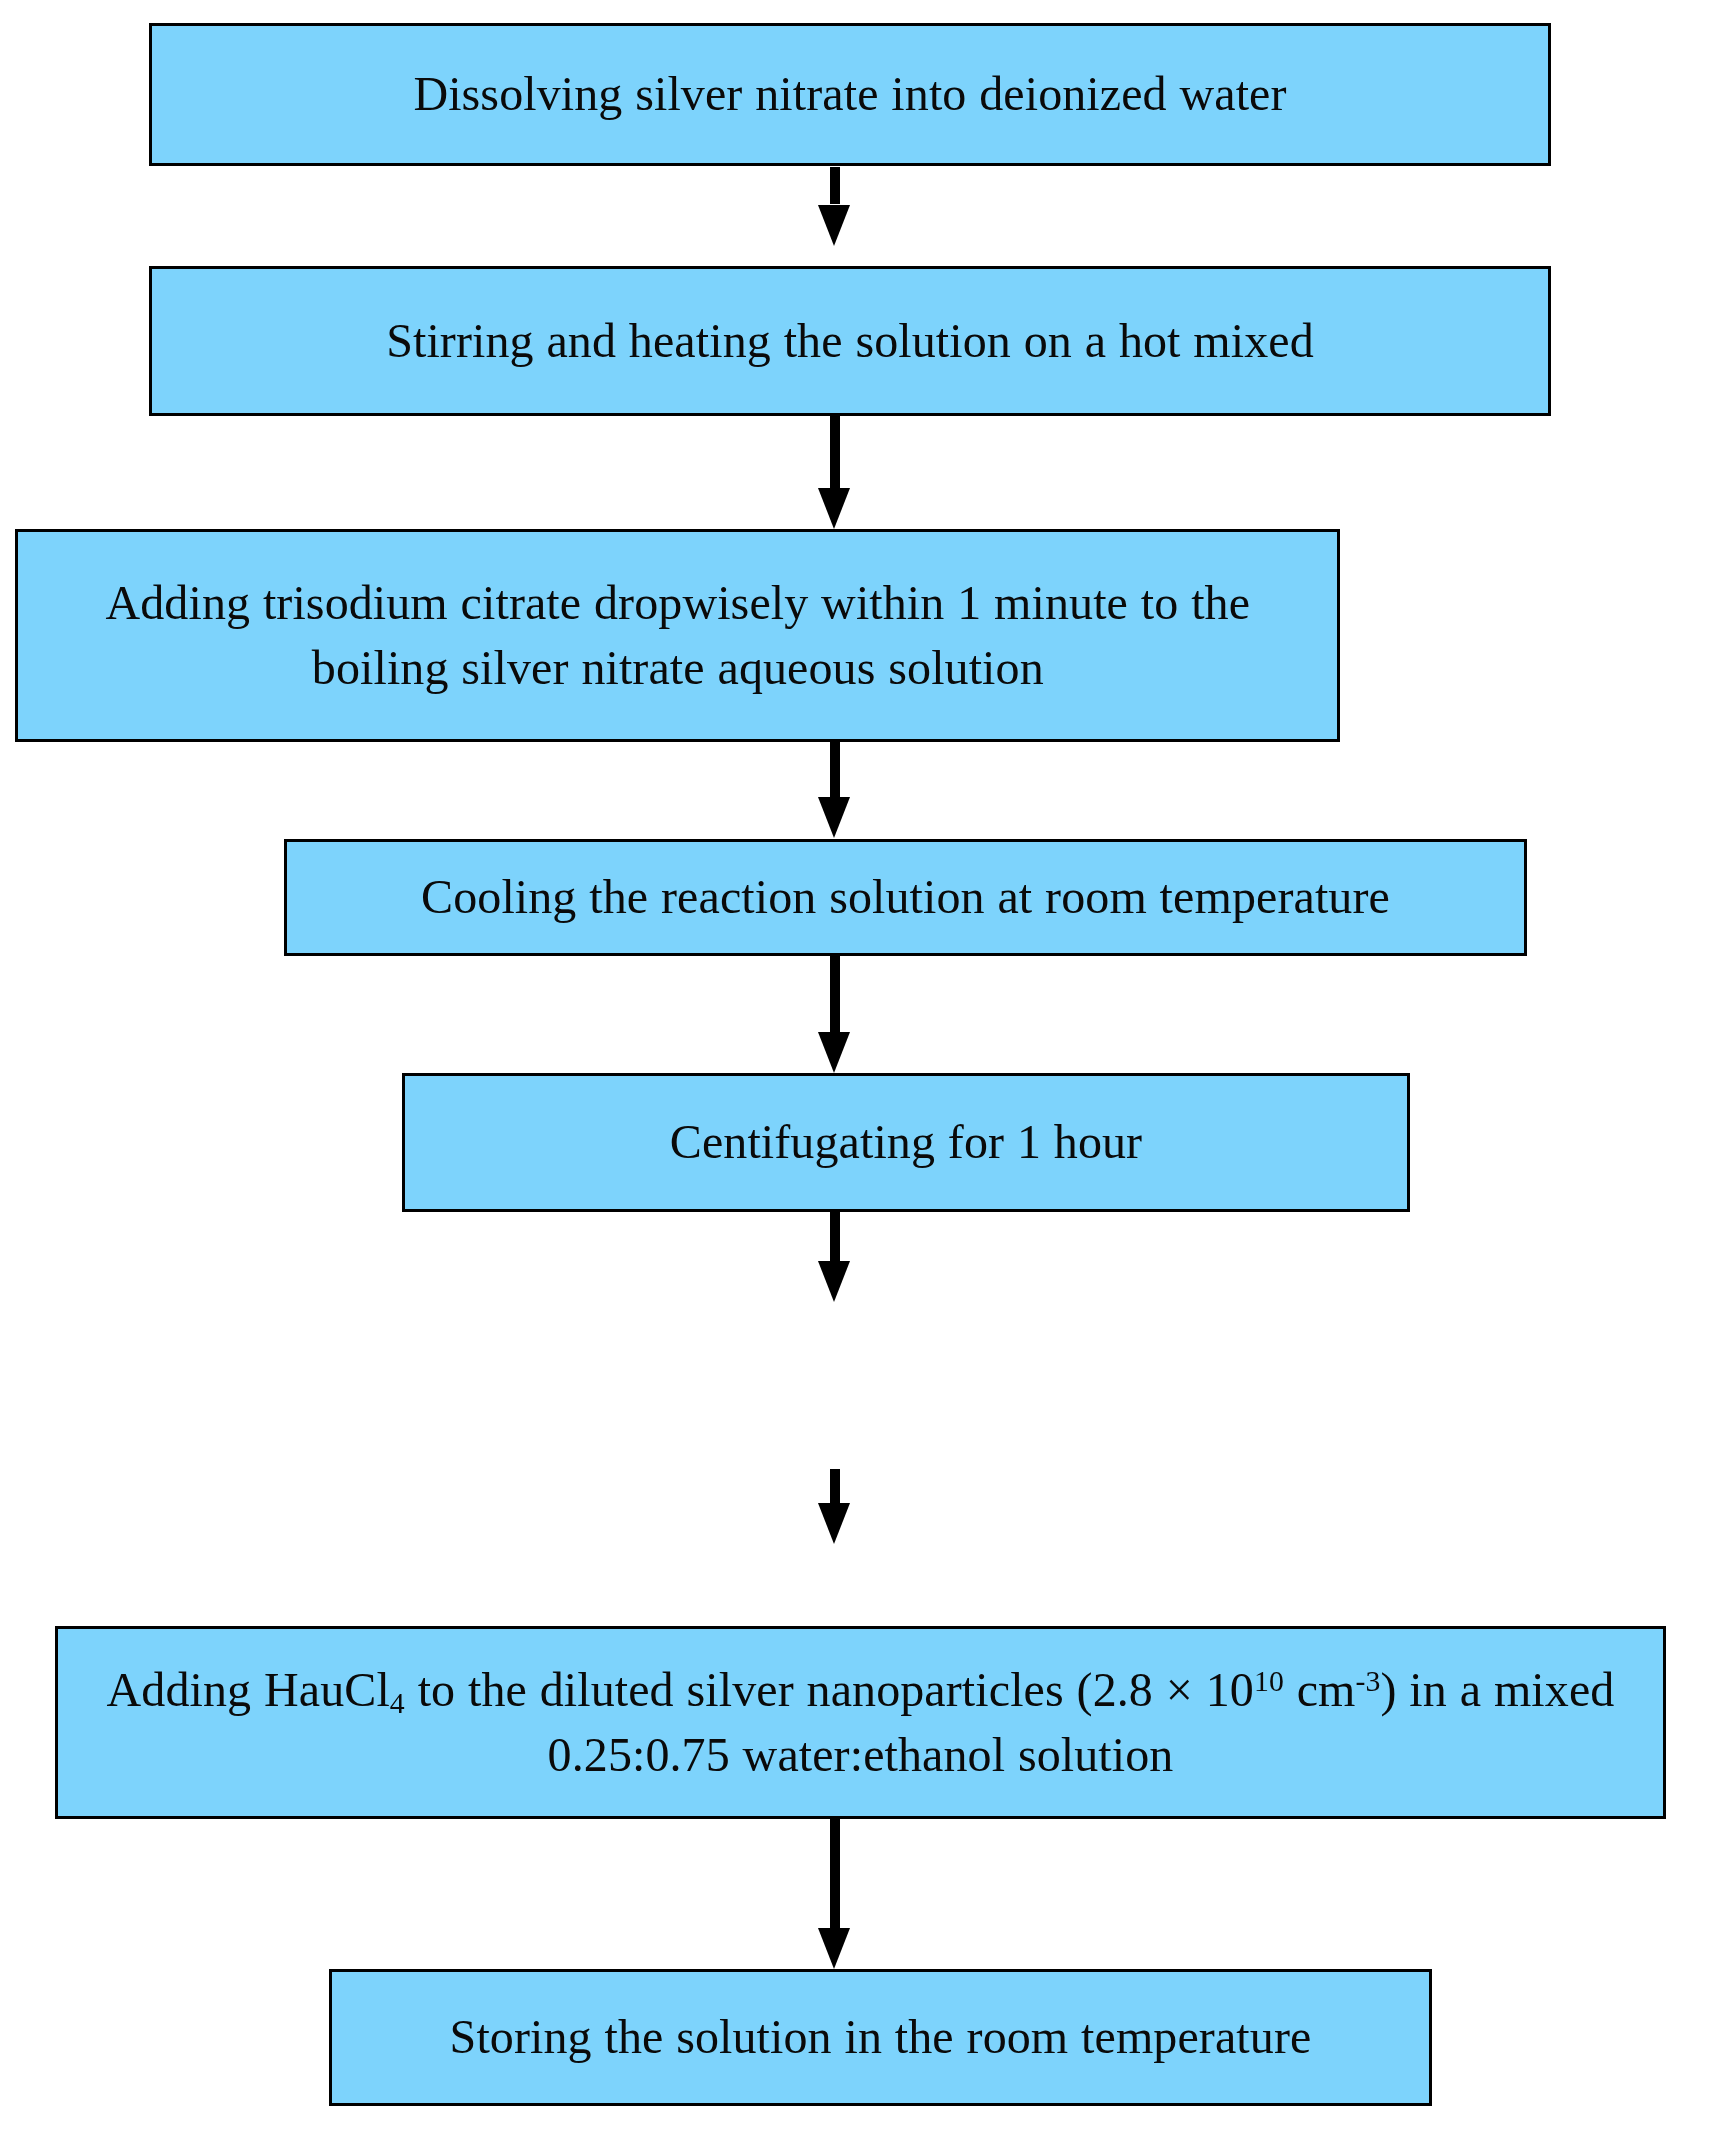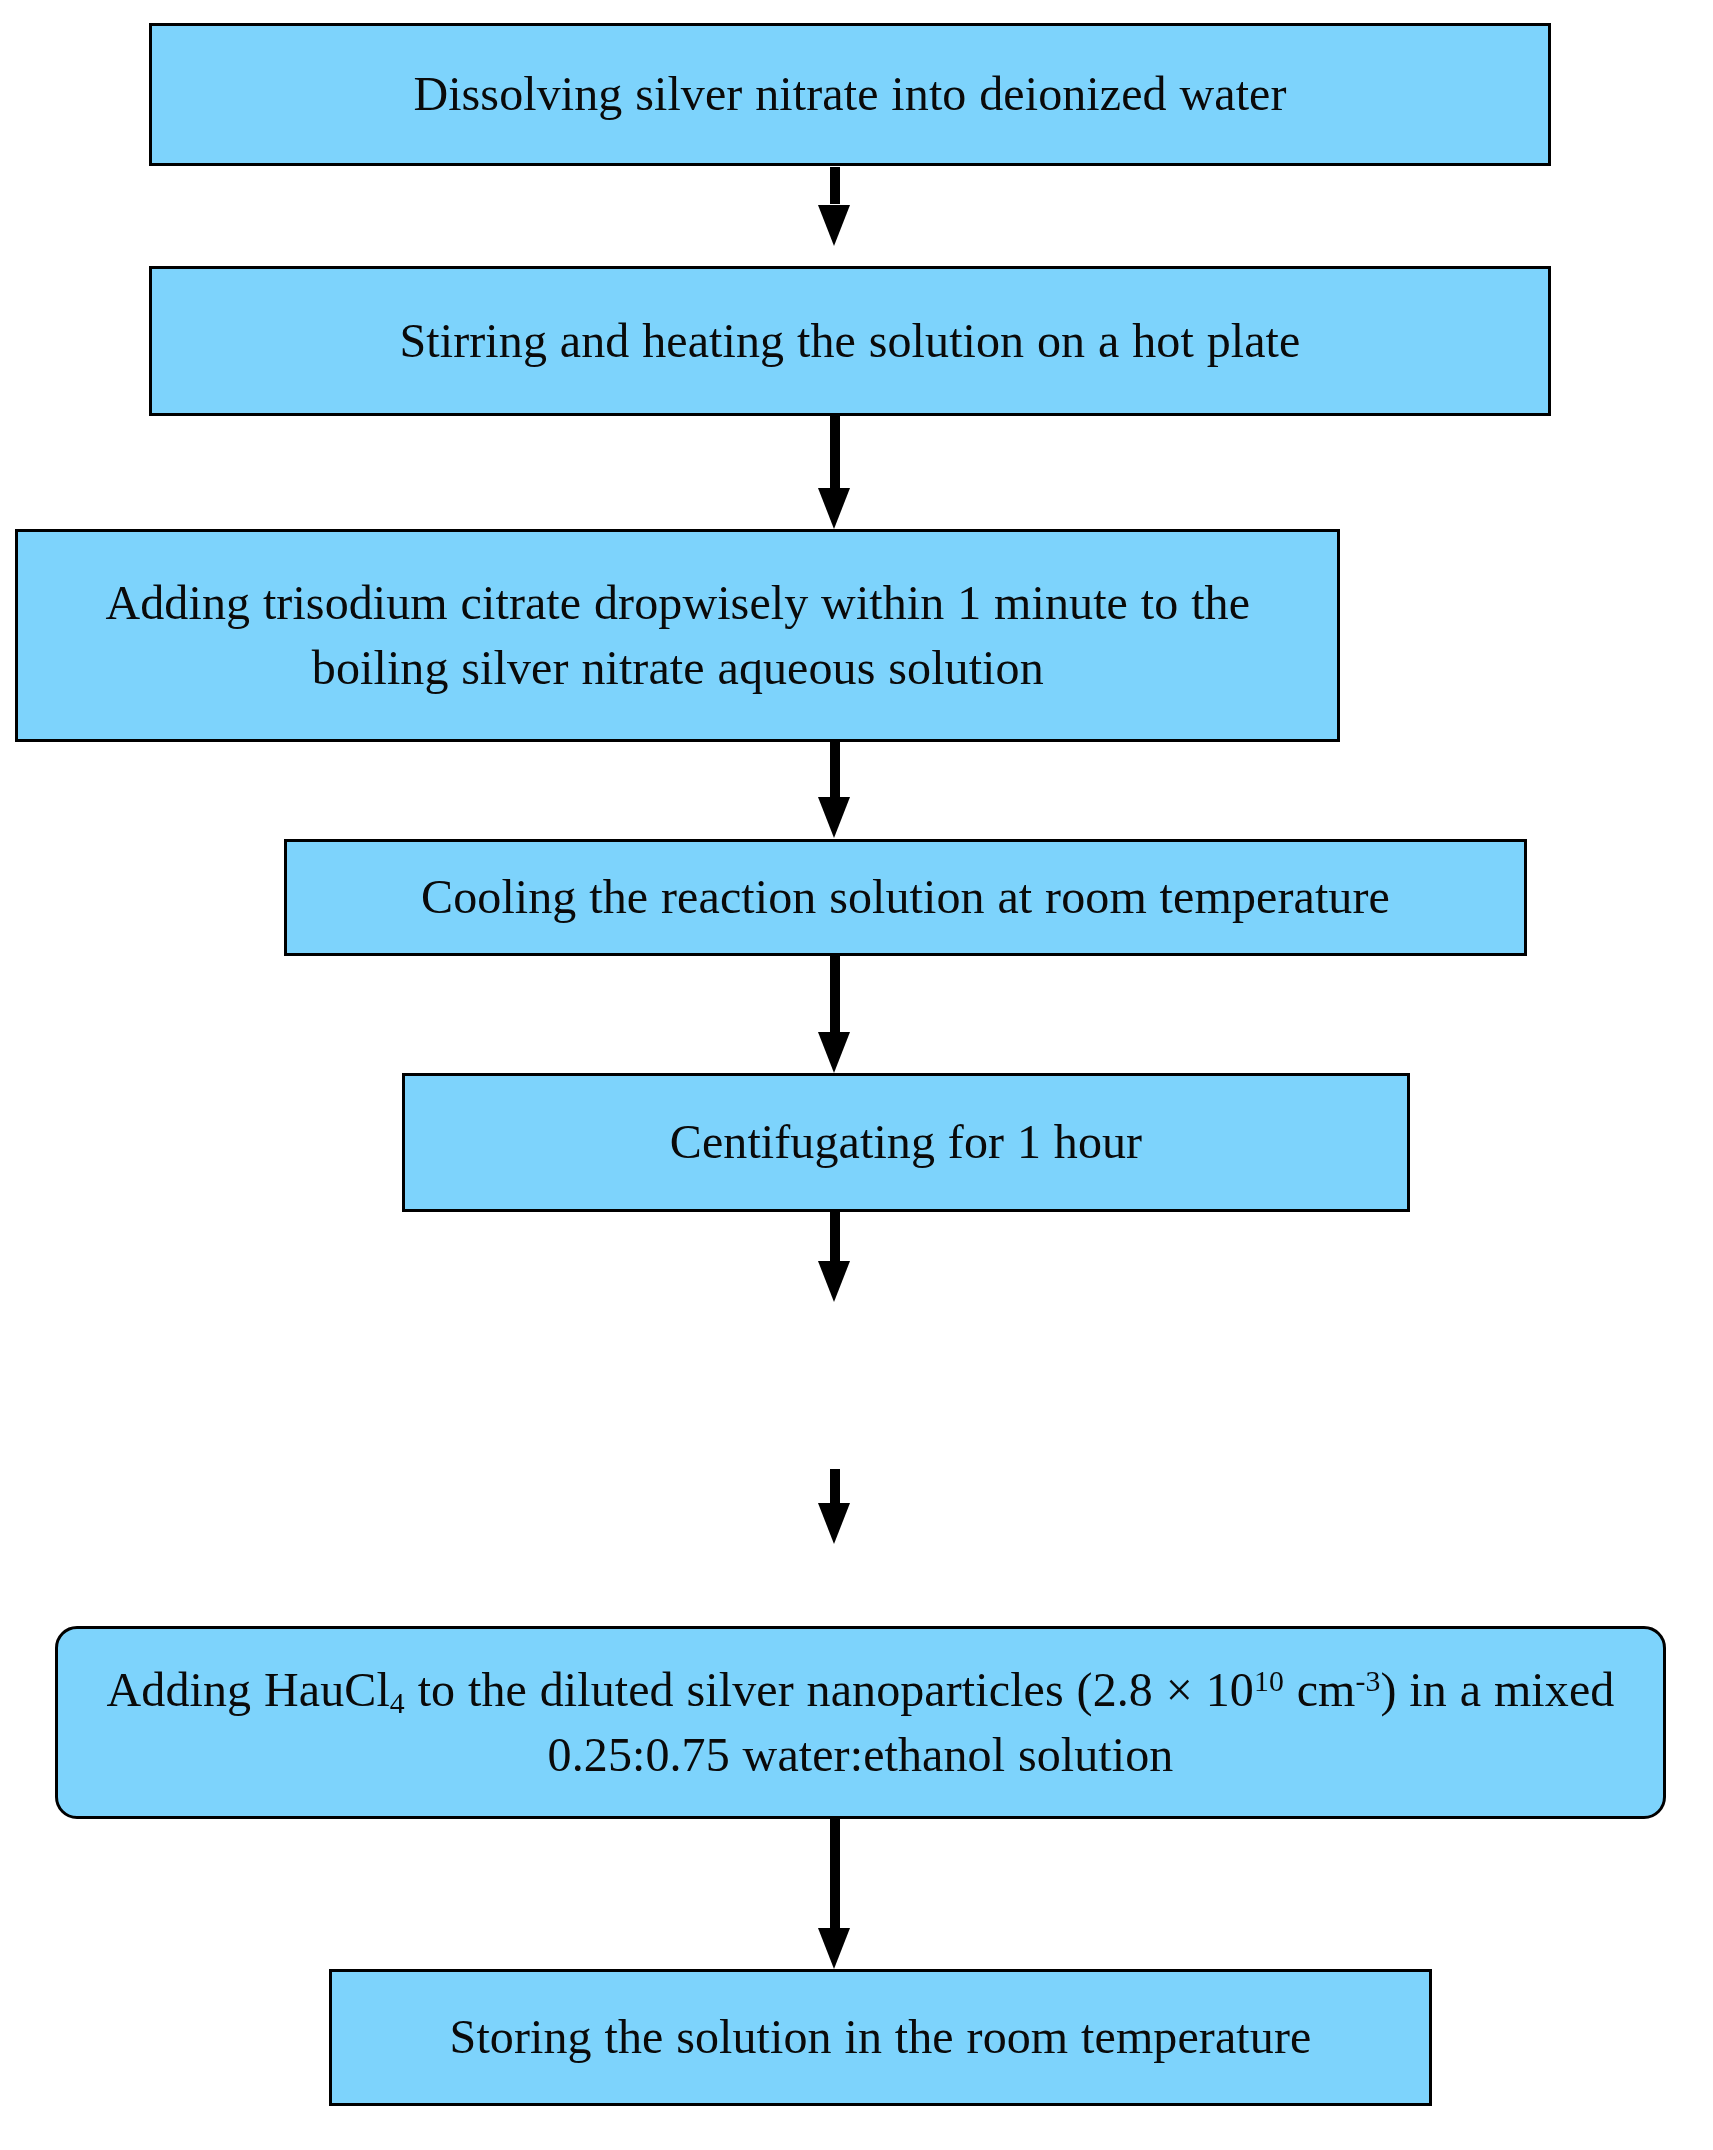--- a/index.html
+++ b/index.html
@@ -86,7 +86,7 @@
   </div>
 
   <div class="flow-box" style="left:149px; top:266px; width:1402px; height:150px;">
-    <span class="box-text">Stirring and heating the solution on a hot plate</span>
+    <span class="box-text">Stirring and heating the solution on a hot mixed</span>
   </div>
 
   <div class="arrow" style="left:835px; top:416px; height:113px;">

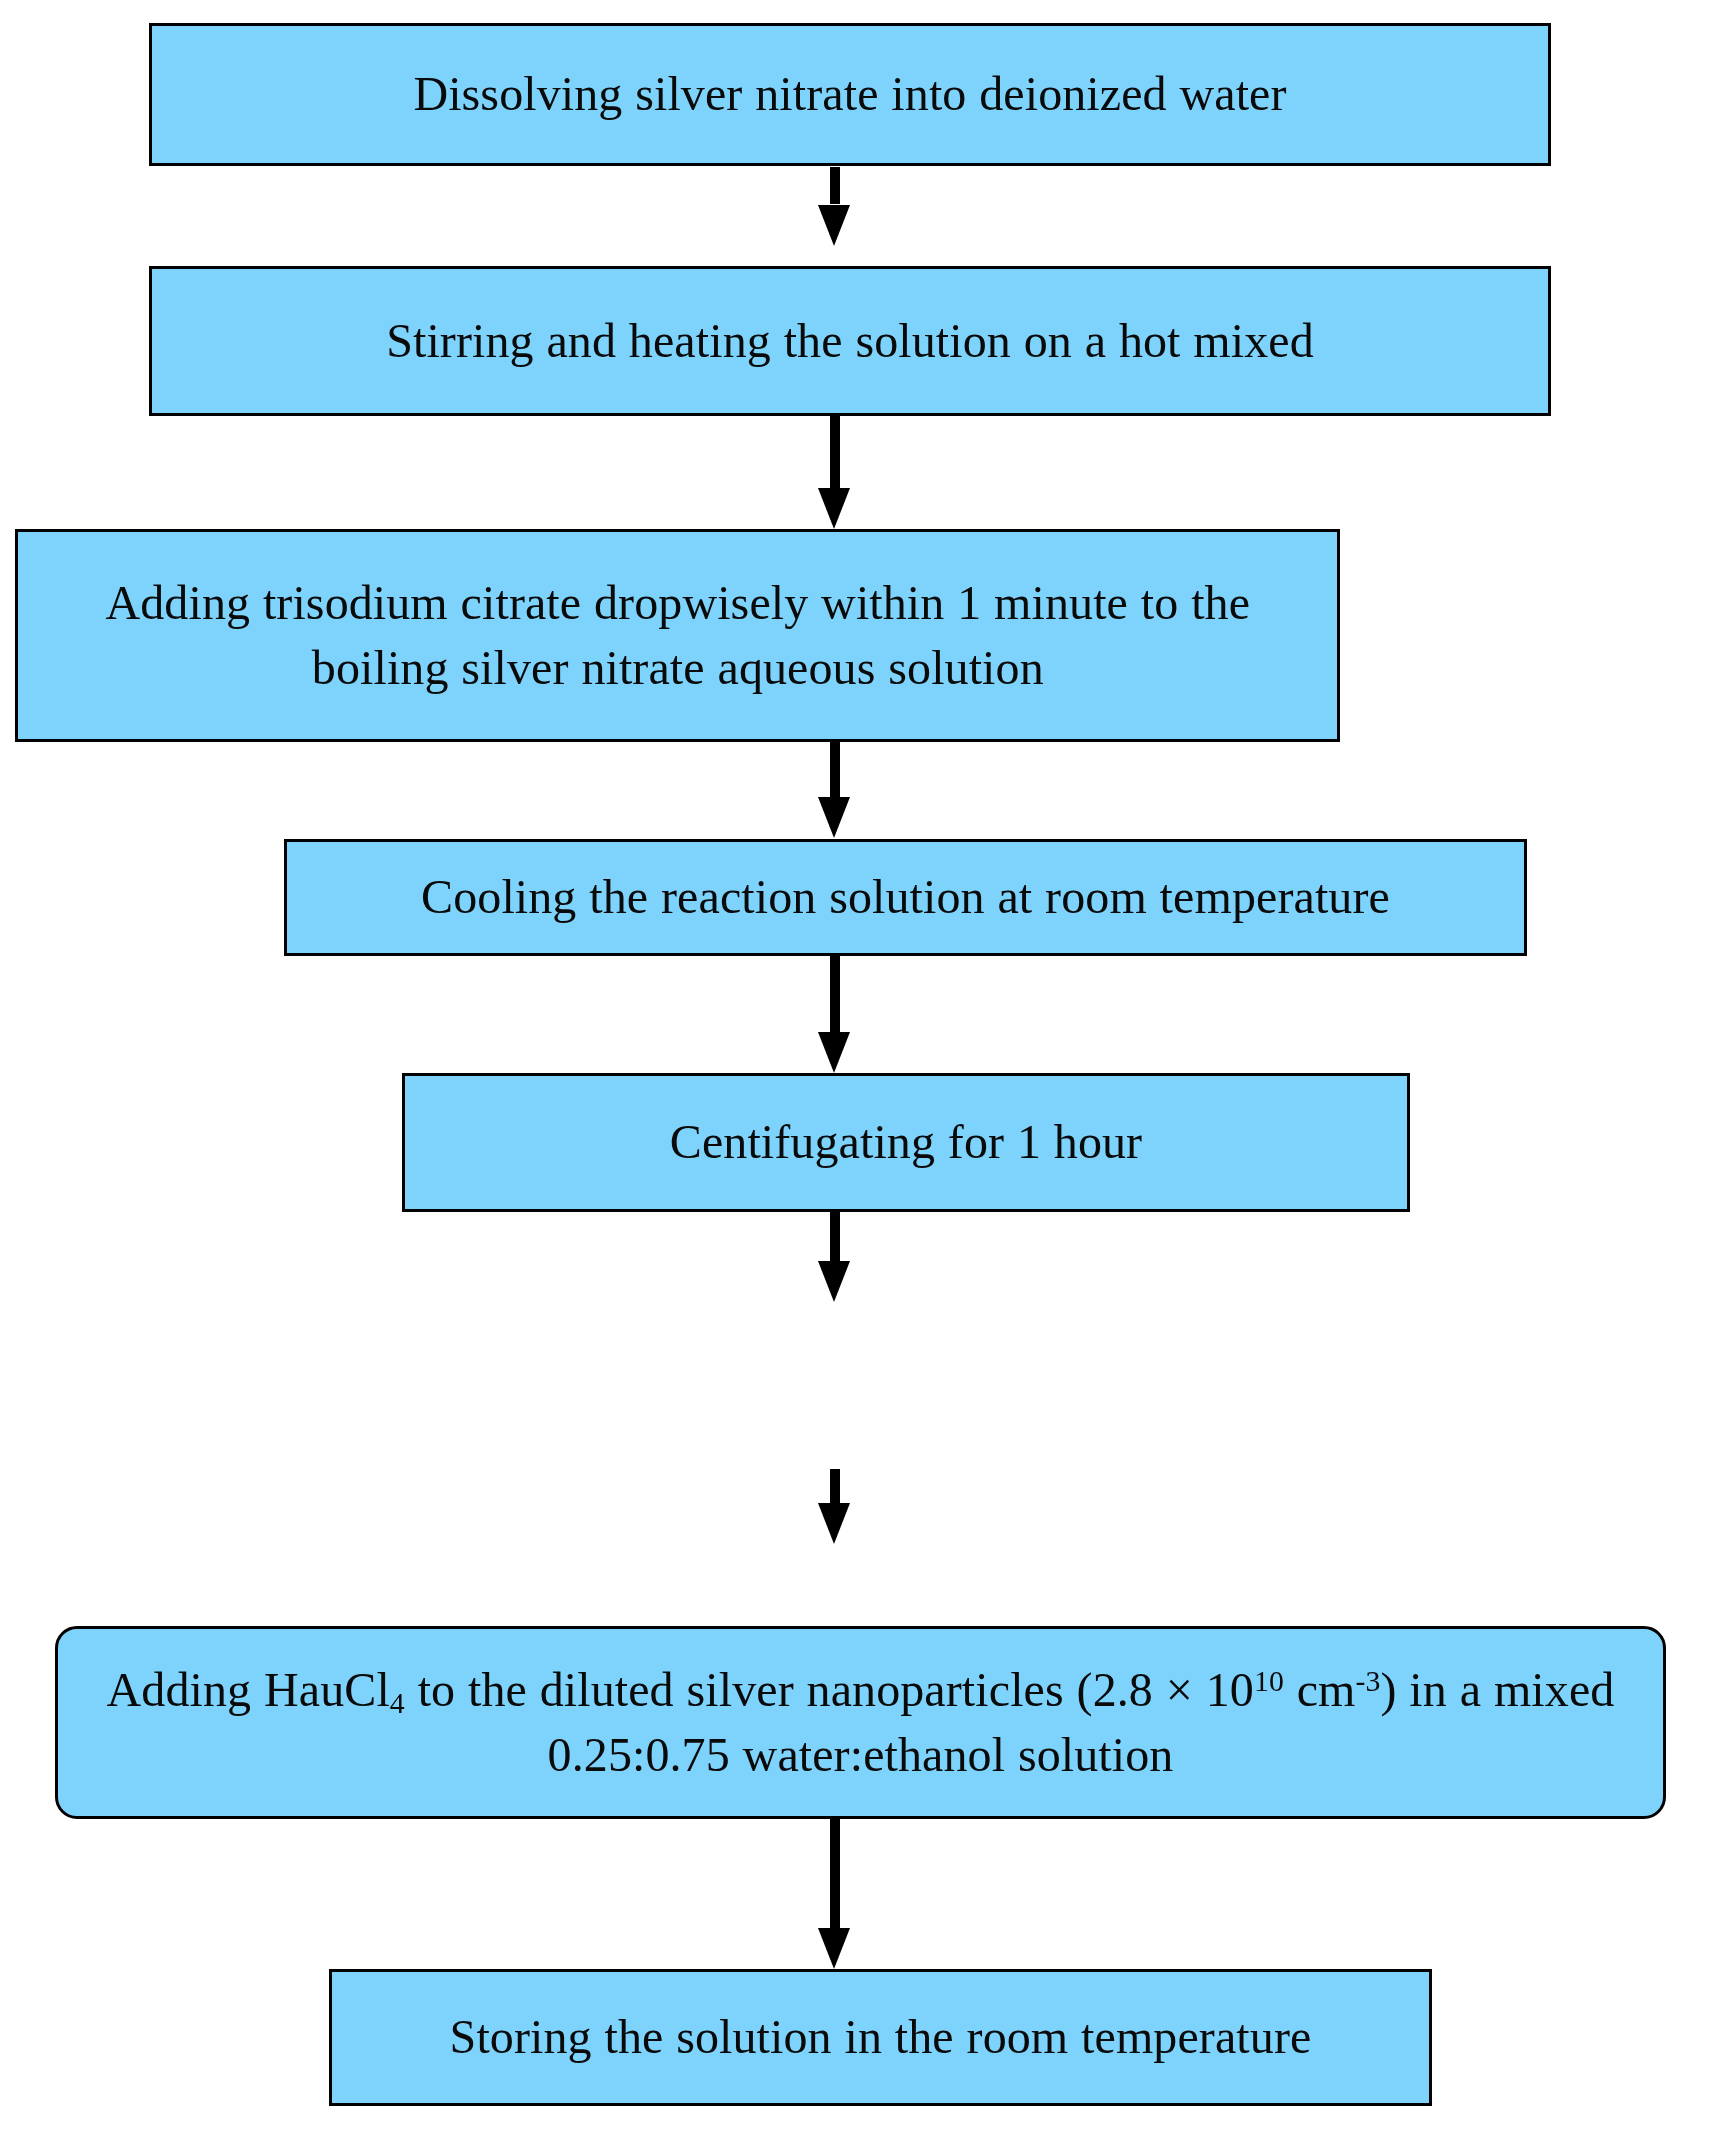--- a/index.html
+++ b/index.html
@@ -127,7 +127,7 @@
     <span class="head"></span>
   </div>
 
-  <div class="flow-box two-line" style="left:55px; top:1634px; width:1611px; height:193px; top:1626px;border-radius:22px;">
+  <div class="flow-box two-line" style="left:55px; top:1634px; width:1611px; height:193px; top:1626px;">
     <span class="box-text">
       <span>Adding HauCl</span><sub>4</sub><span> to the diluted silver nanoparticles (2.8 × 10</span><sup>10</sup><span> cm</span><sup>-3</sup><span>) in a mixed 0.25:0.75 water:ethanol solution</span>
     </span>

